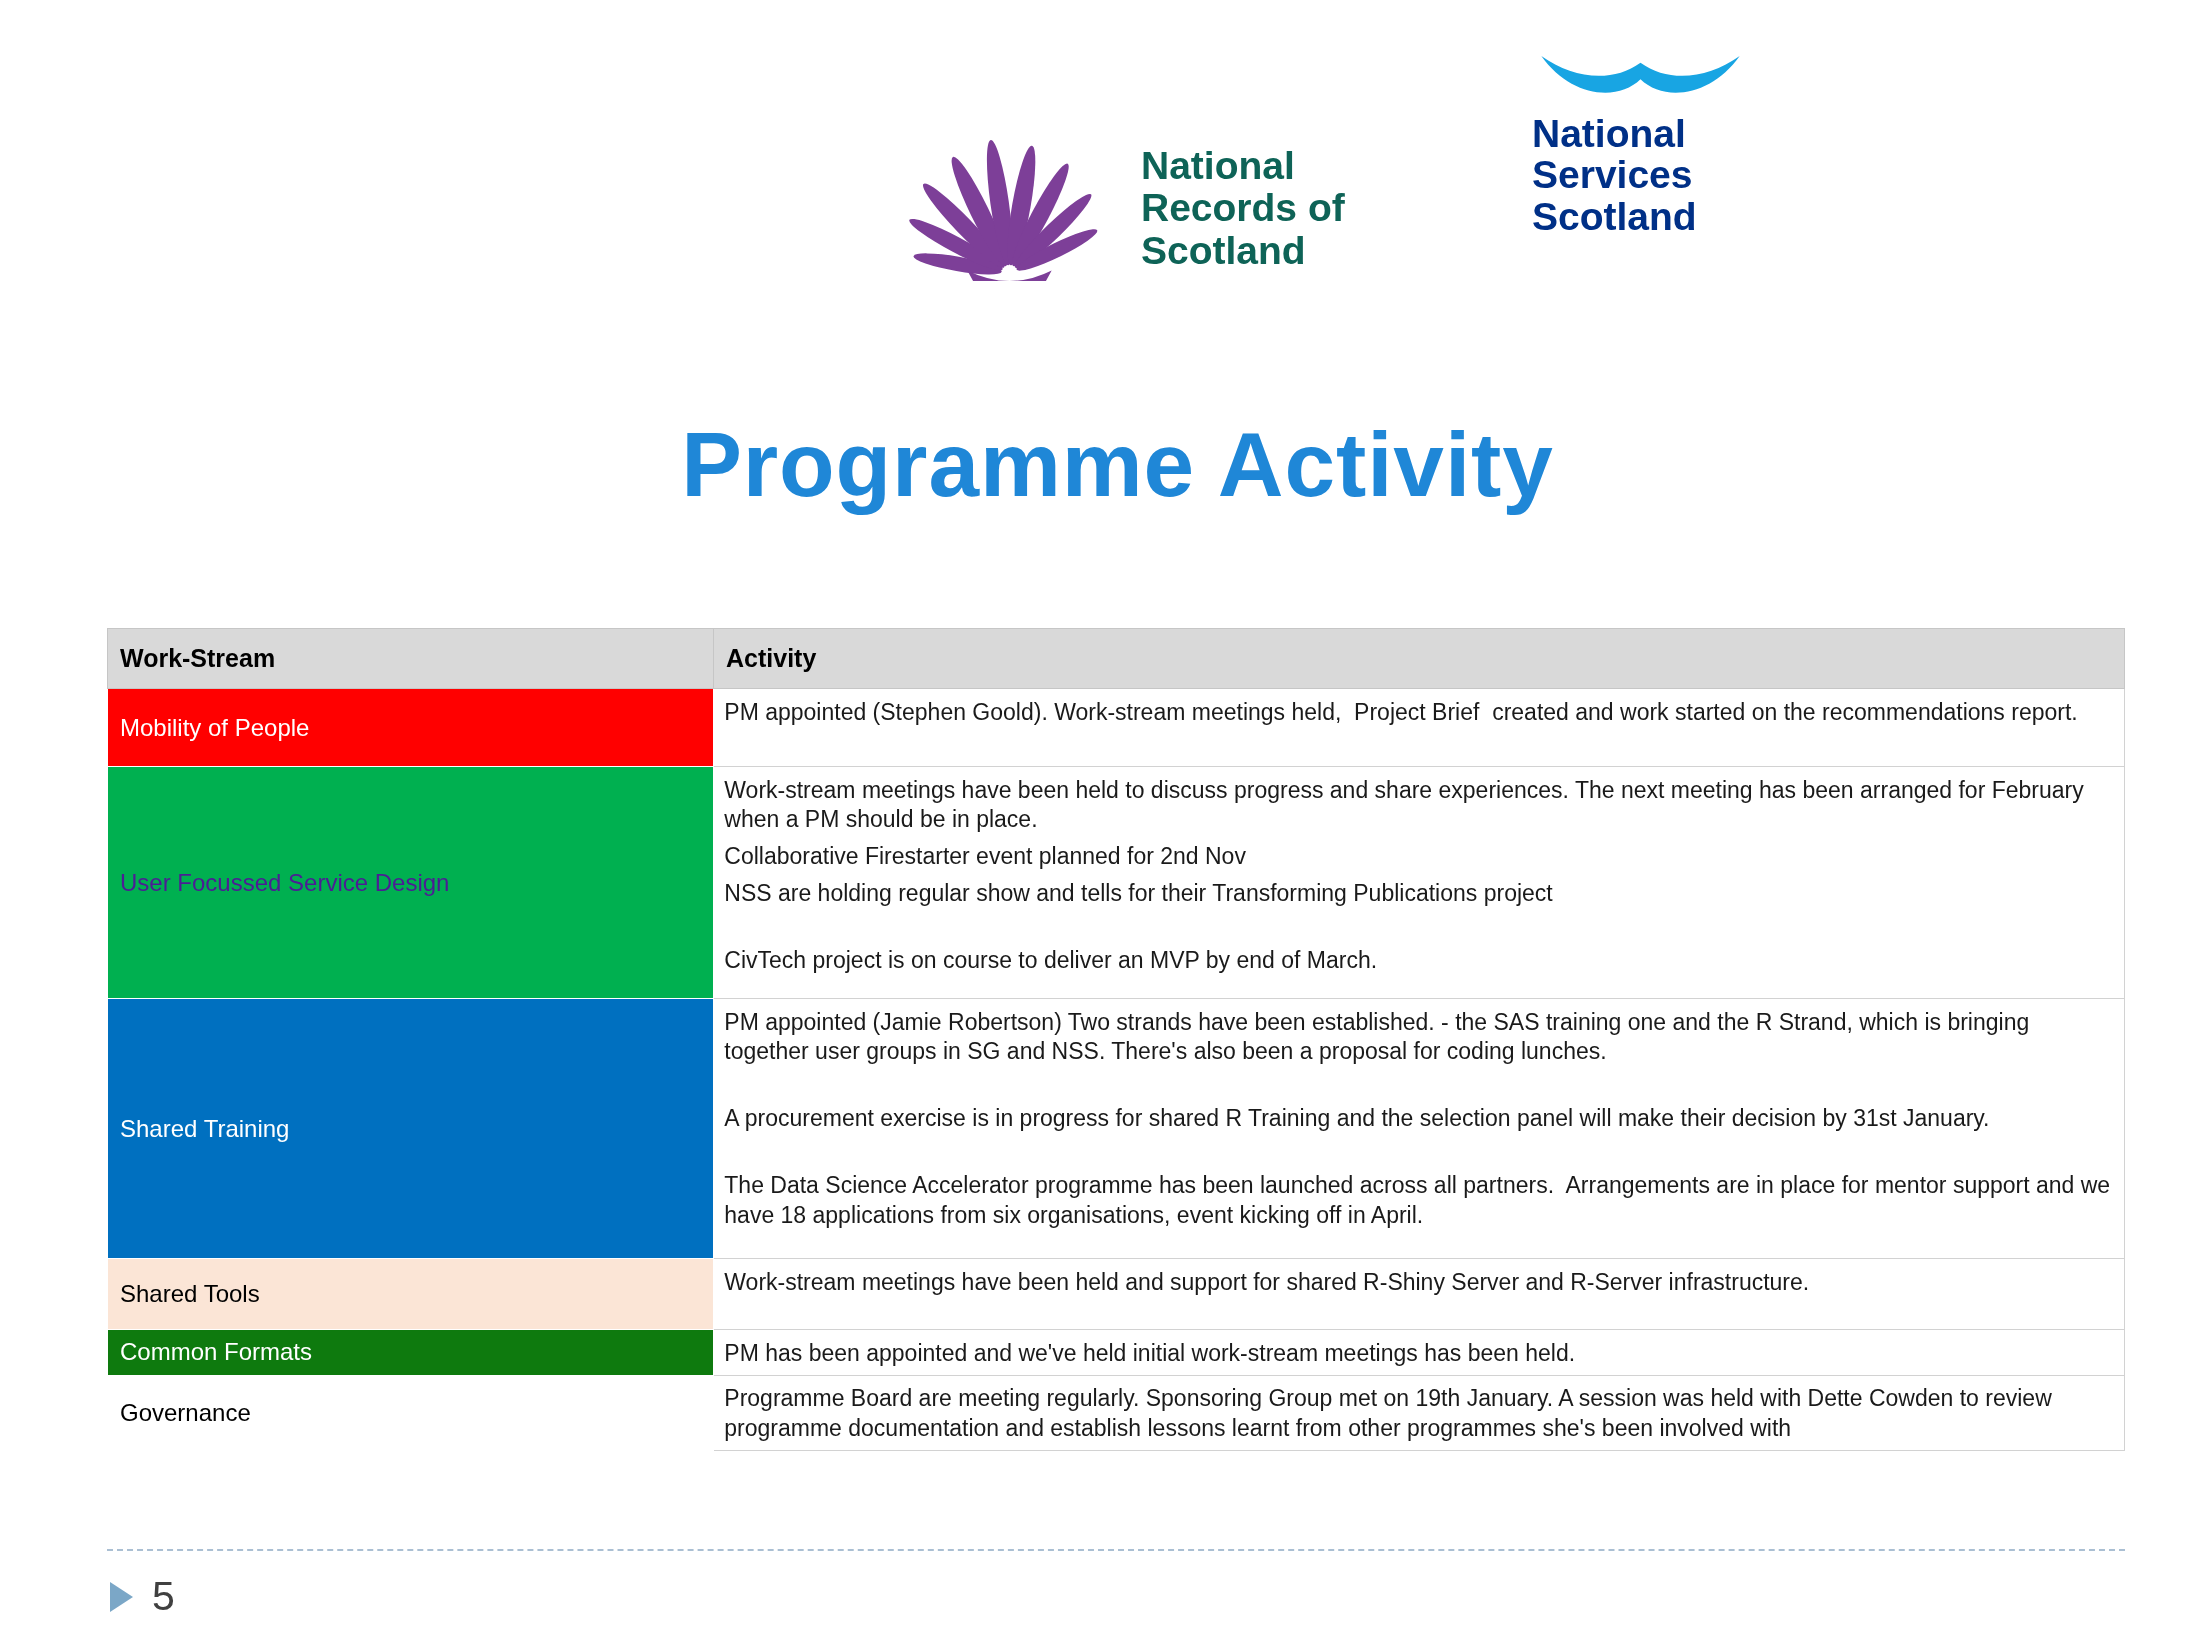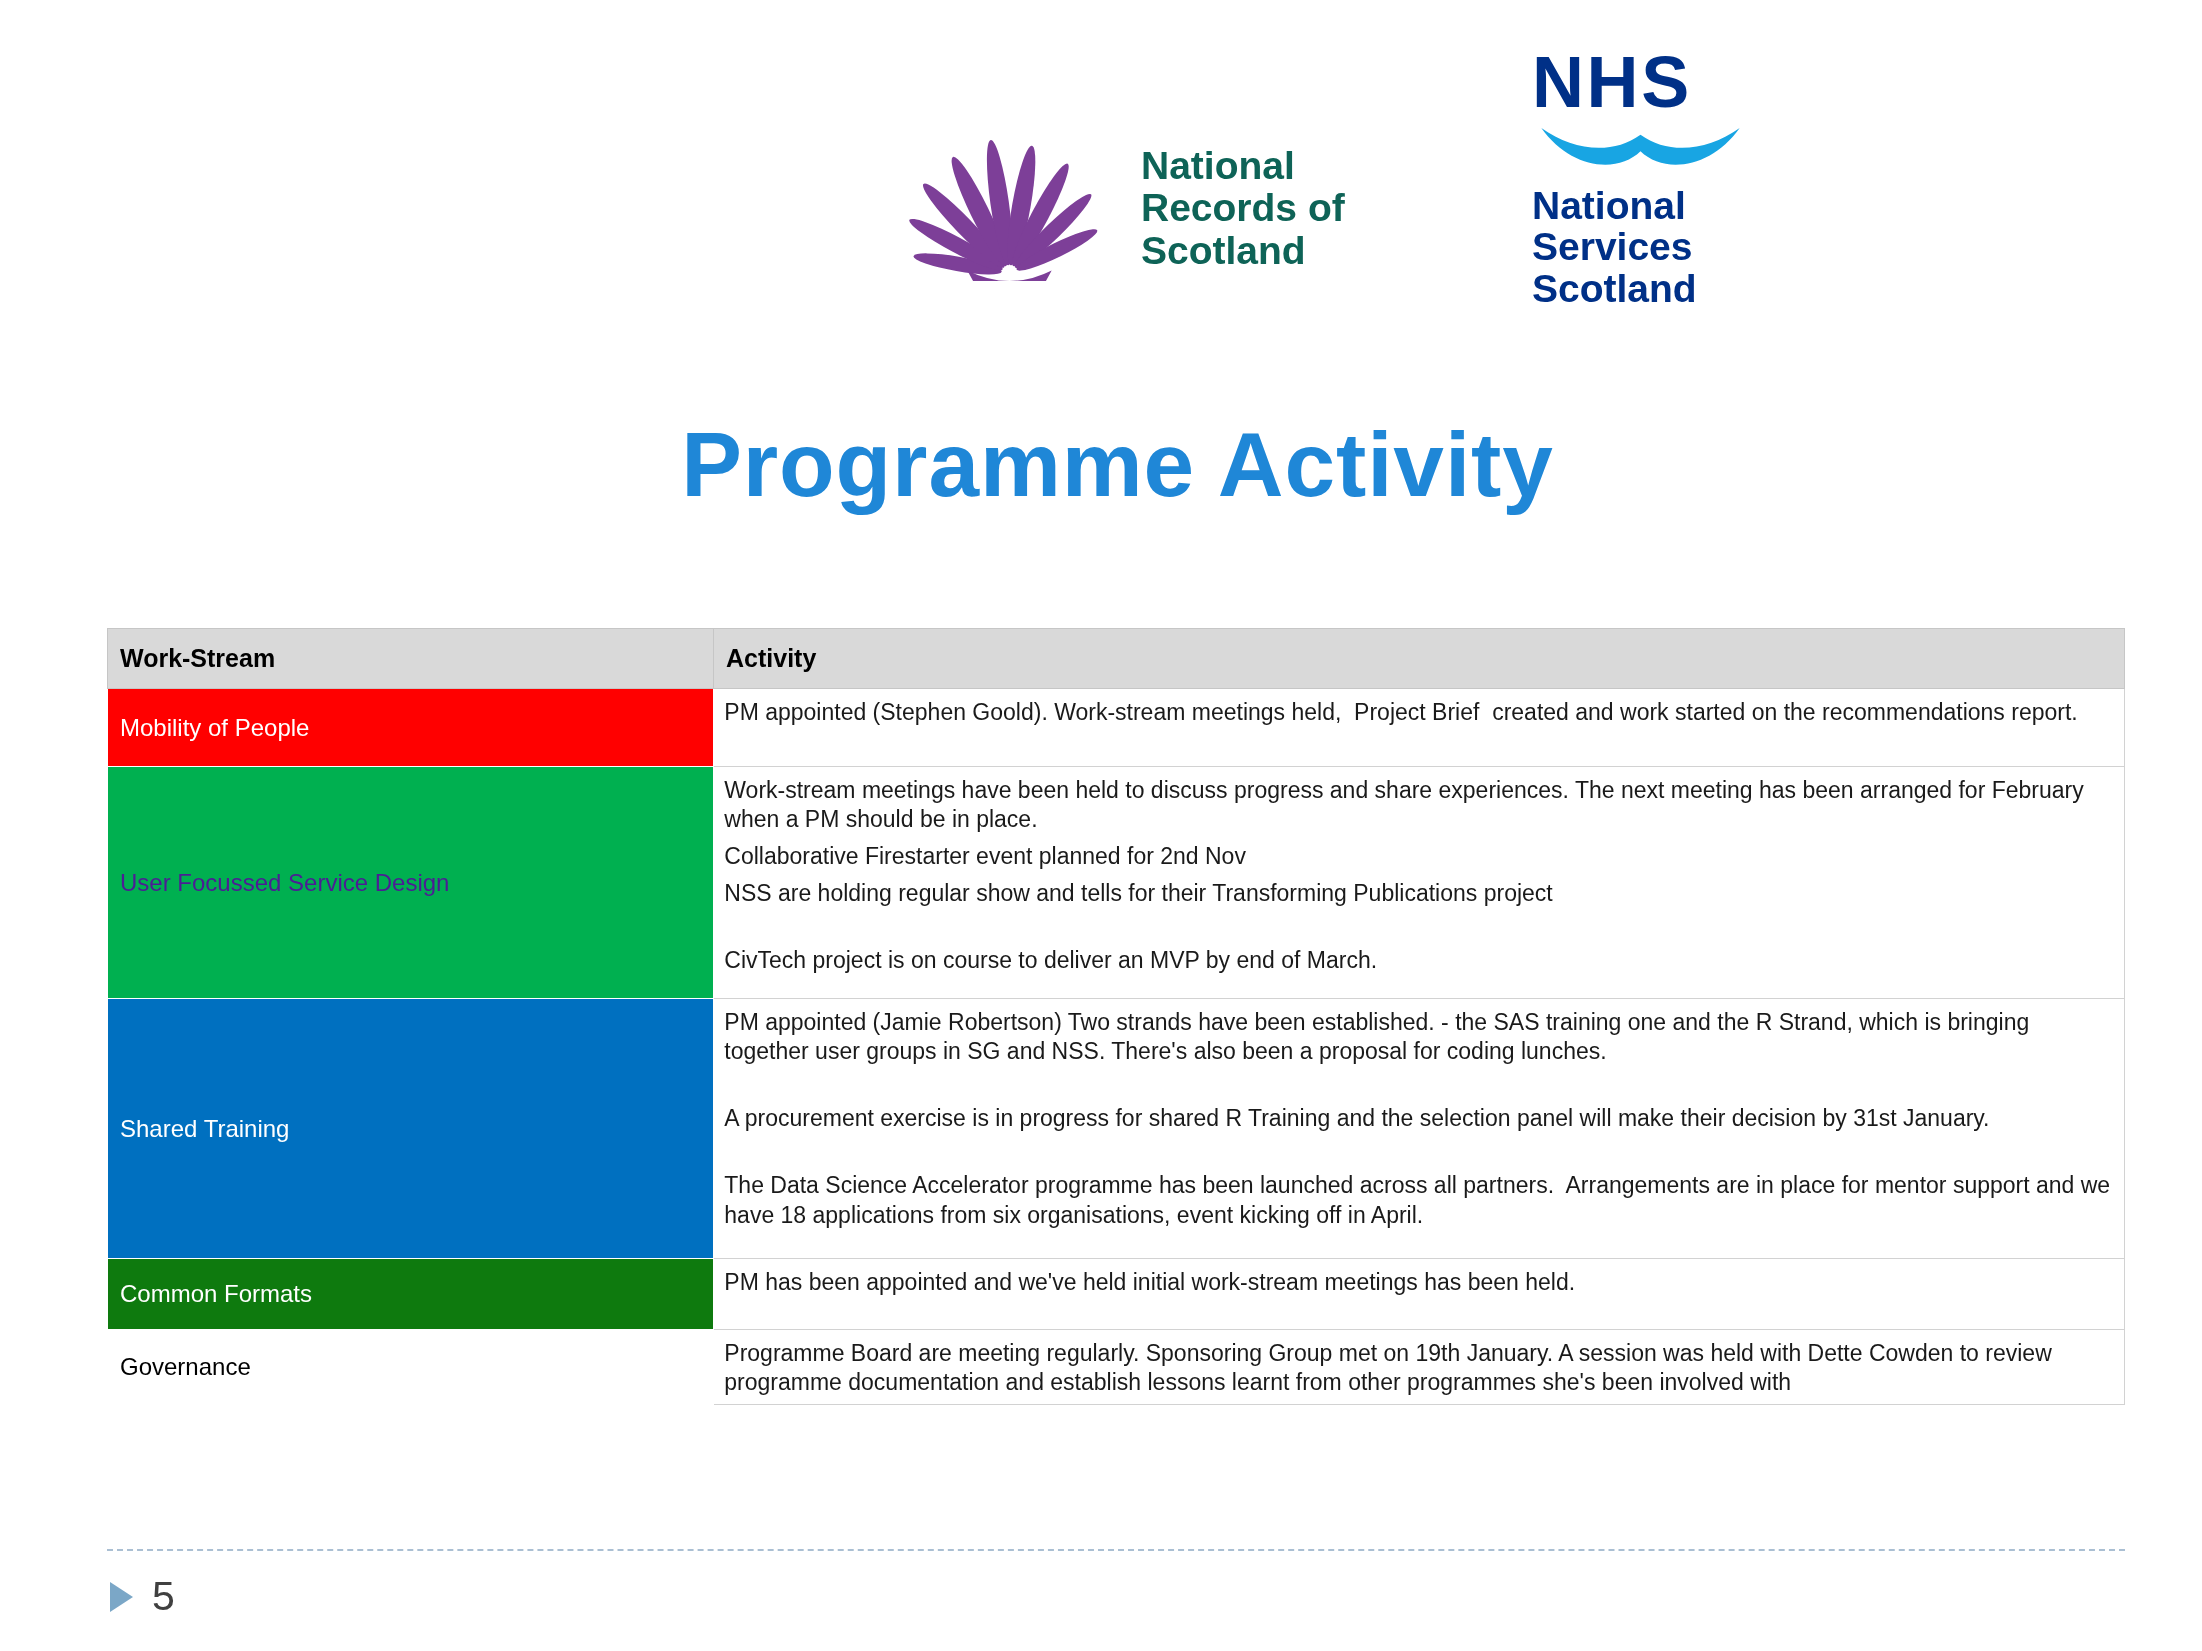--- a/index.html
+++ b/index.html
@@ -111,7 +111,6 @@
   </div>
 
   <div class="logo-nhs">
-    <div class="nhs-word">NHS</div>
     <div class="nhs-wave">
       <svg viewBox="0 0 250 66" xmlns="http://www.w3.org/2000/svg">
         <path d="M6,6 C40,54 96,62 125,34 C154,62 210,54 244,6 C205,34 158,38 125,14 C92,38 45,34 6,6 Z" fill="#18a5e3"></path>

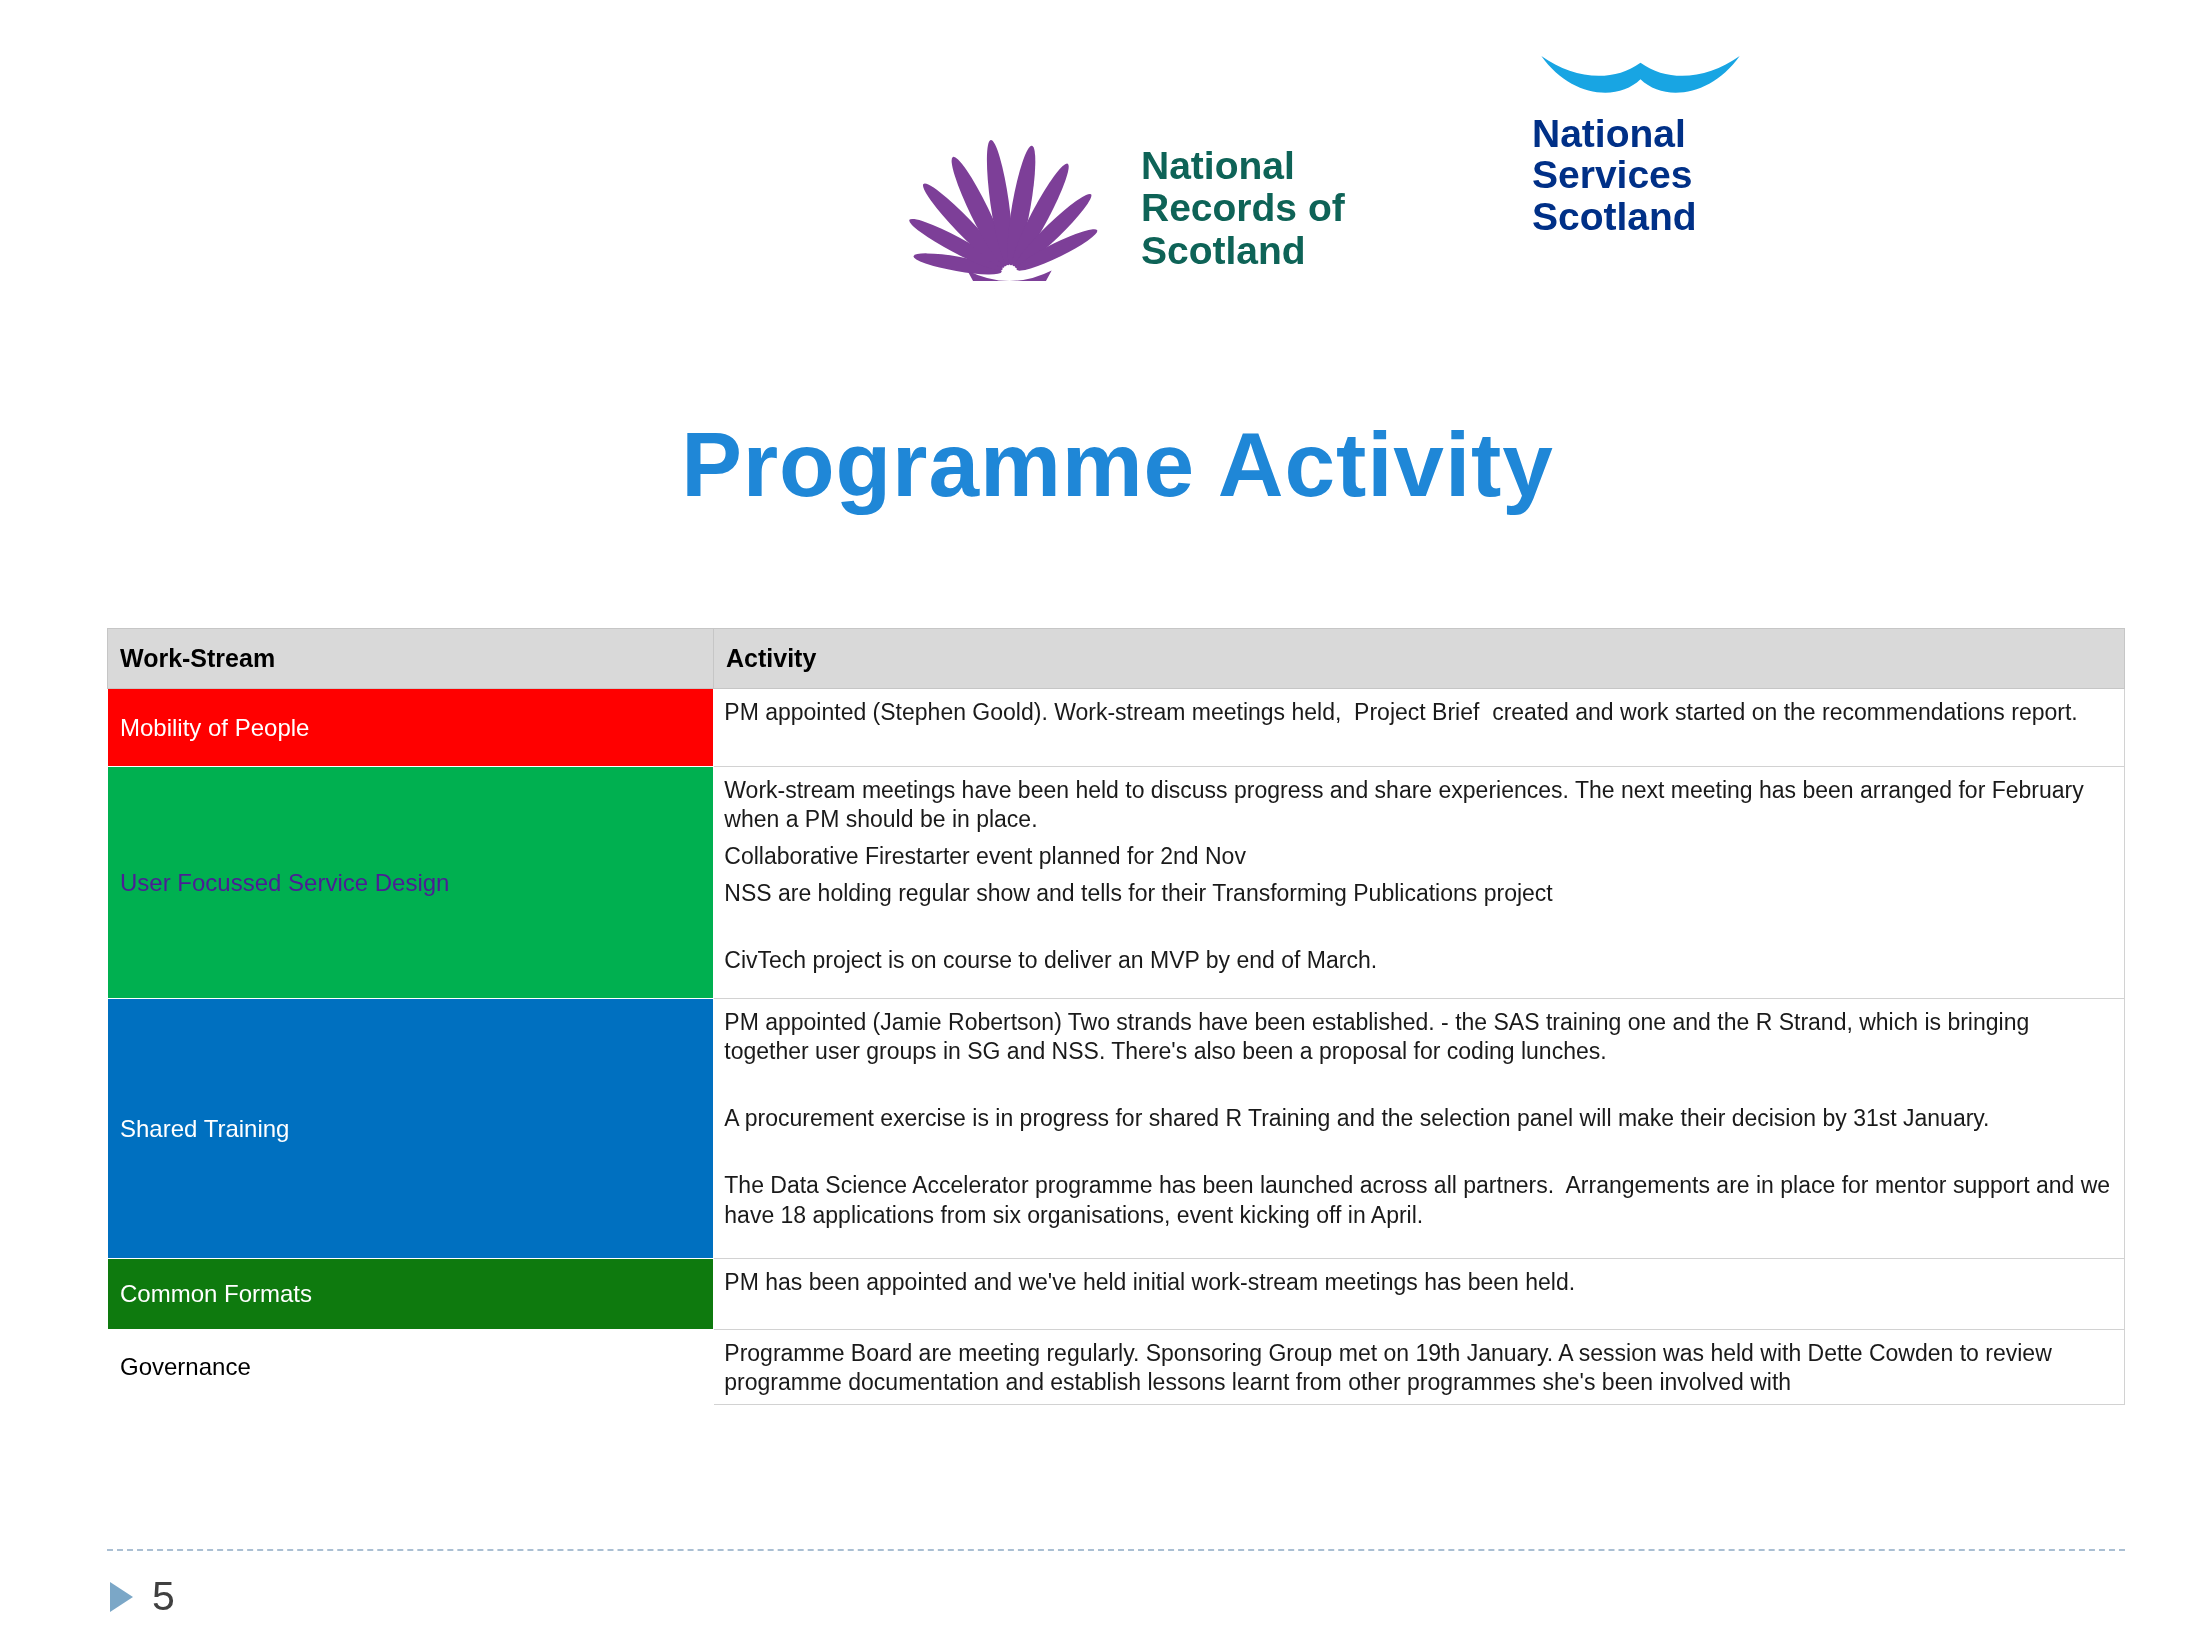--- a/index.html
+++ b/index.html
@@ -170,6 +170,14 @@
           </td>
         </tr>
         <tr>
+          <td class="ws-cell" style="background: rgb(251, 229, 214); color: rgb(0, 0, 0);">
+            <div>Shared Tools</div>
+          </td>
+          <td class="act-cell">
+            <div class="para">Work-stream meetings have been held and support for shared R-Shiny Server and R-Server infrastructure.</div>
+          </td>
+        </tr>
+        <tr>
           <td class="ws-cell" style="background: rgb(14, 122, 14); color: rgb(255, 255, 255);">
             <div>Common Formats</div>
           </td>

